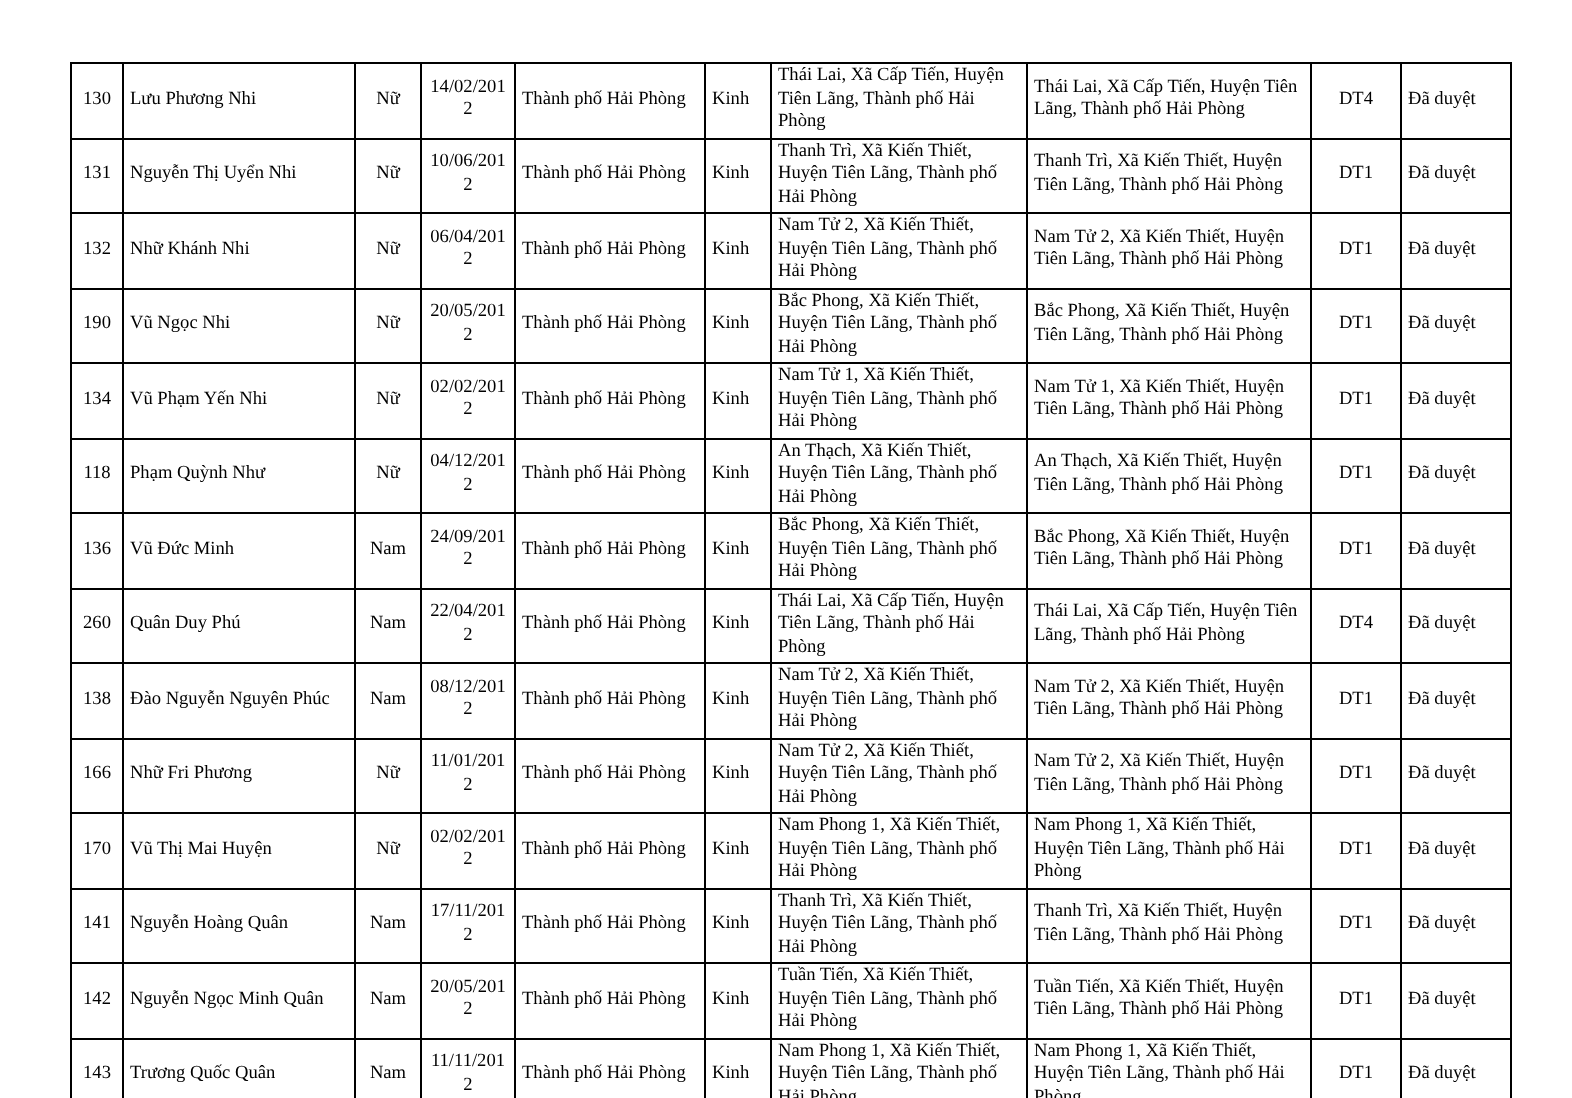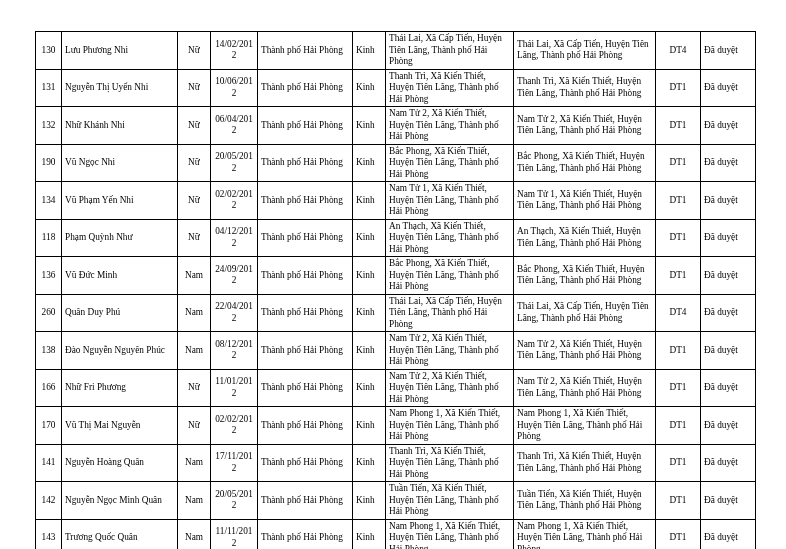--- a/index.html
+++ b/index.html
@@ -174,7 +174,7 @@
         </tr>
         <tr>
           <td class="c">170</td>
-          <td class="l">Vũ Thị Mai Nguyễn</td>
+          <td class="l">Vũ Thị Mai Huyện</td>
           <td class="c">Nữ</td>
           <td class="c">02/02/2012</td>
           <td class="l">Thành phố Hải Phòng</td>

